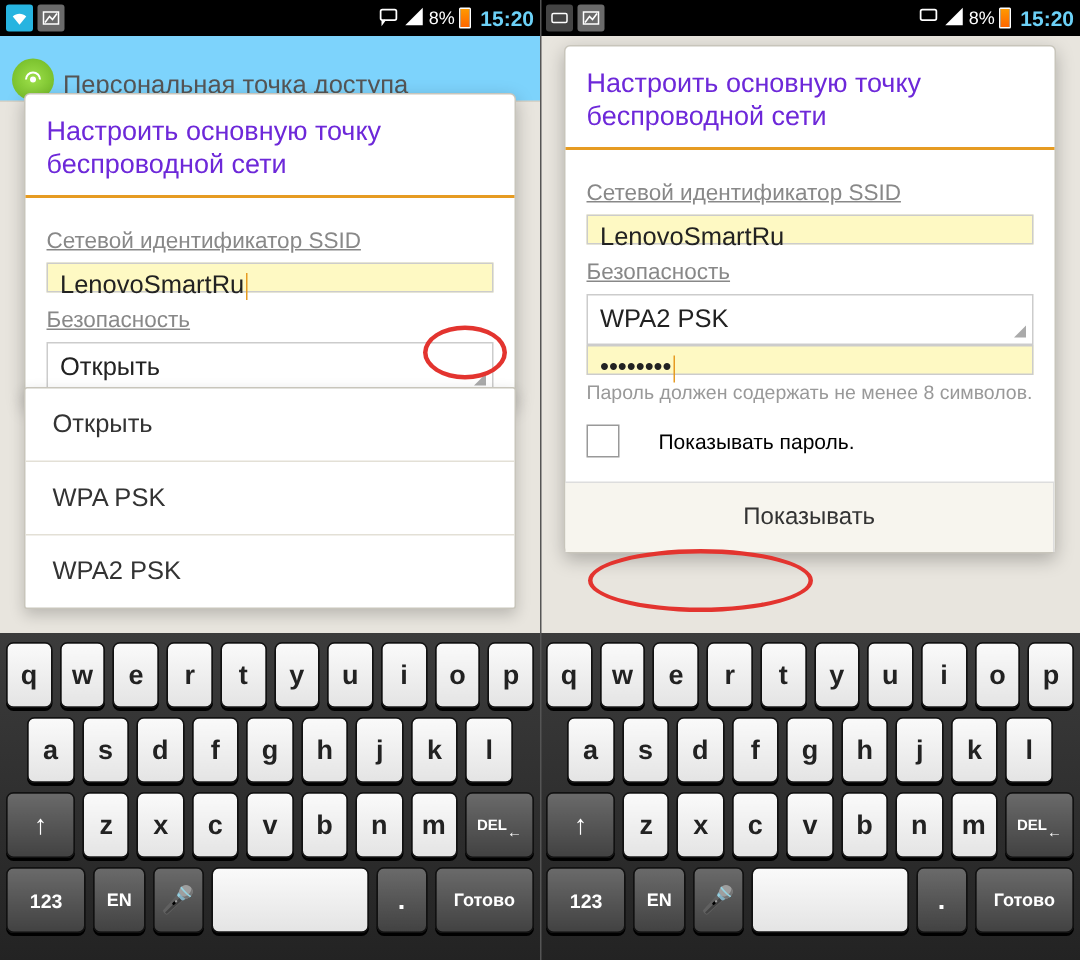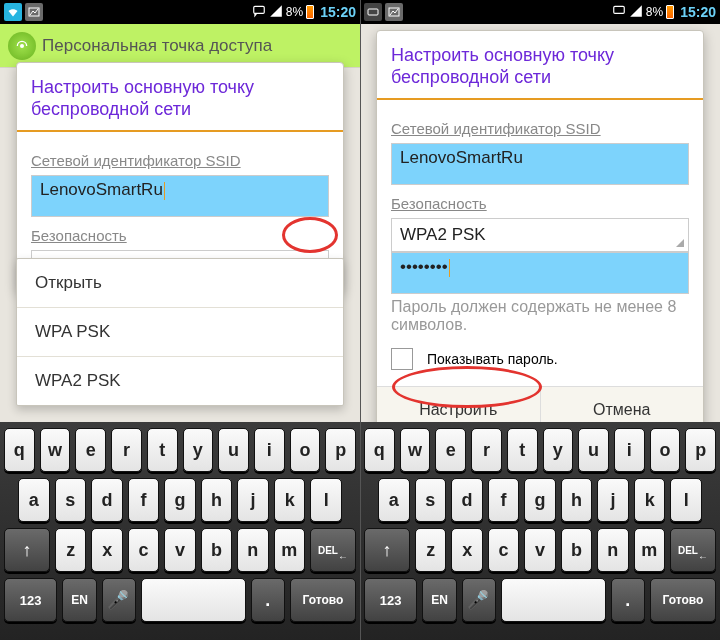--- a/index.html
+++ b/index.html
@@ -40,8 +40,8 @@
   .sb-clock { color: #6cd1f7; font-size: 14px; margin-left:3px; font-weight:bold;}
 
   .titlebar {
-    height: 44px; display: flex; align-items: center;
-    background: #bef264; padding: 0 8px; gap: 6px;
+    height: 44px; display: flex; align-items: flex-end;
+    background: #7dd3fc; padding: 0 8px; gap: 6px;
     font-size: 17px; color: #555;
     border-bottom: 1px solid #d6d2c7;
   }

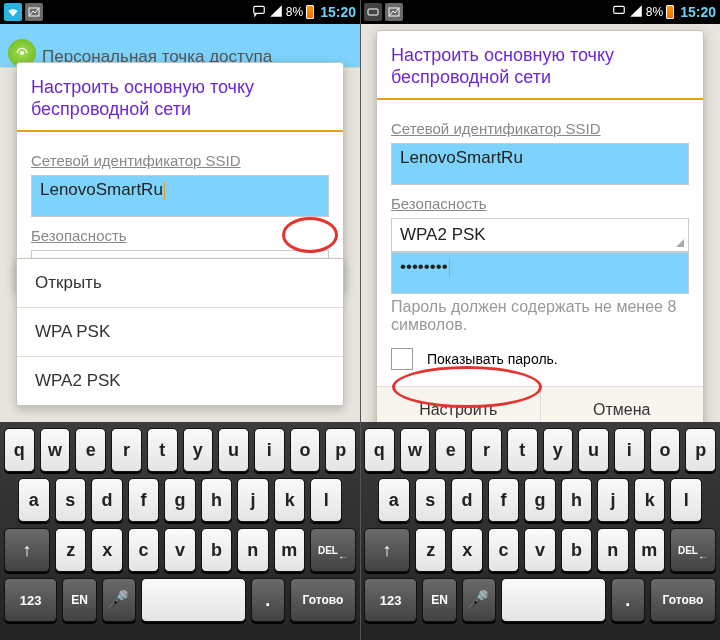--- a/index.html
+++ b/index.html
@@ -84,9 +84,9 @@
   }
   .text-input {
     width: 100%;
-    height: 42px;
+    height: 20px;
     border: 1px solid #ccc;
-    background: #7dd3fc;
+    background: #fef9c3;
     padding: 4px 8px;
     font-size: 17px;
     color: #222;

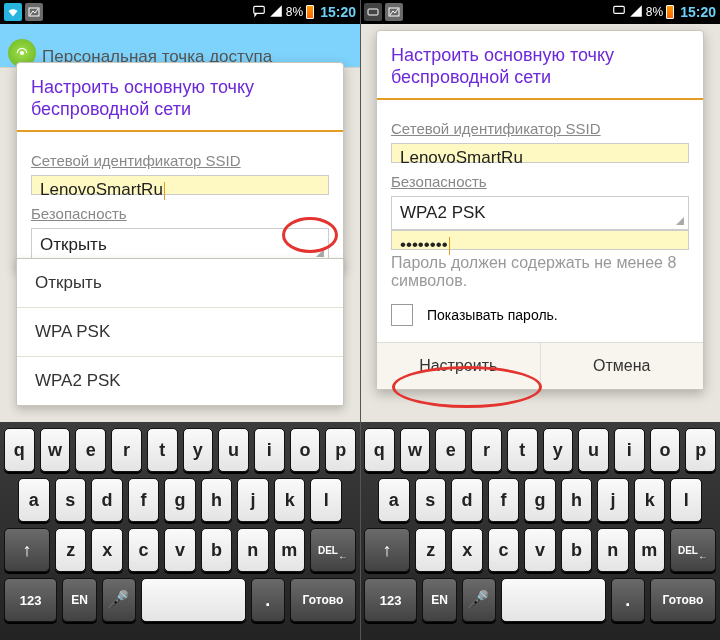--- a/index.html
+++ b/index.html
@@ -79,7 +79,7 @@
   }
   .hint {
     color: #999;
-    font-size: 16px;
+    font-size: 13px;
     margin-top: 4px;
   }
   .text-input {

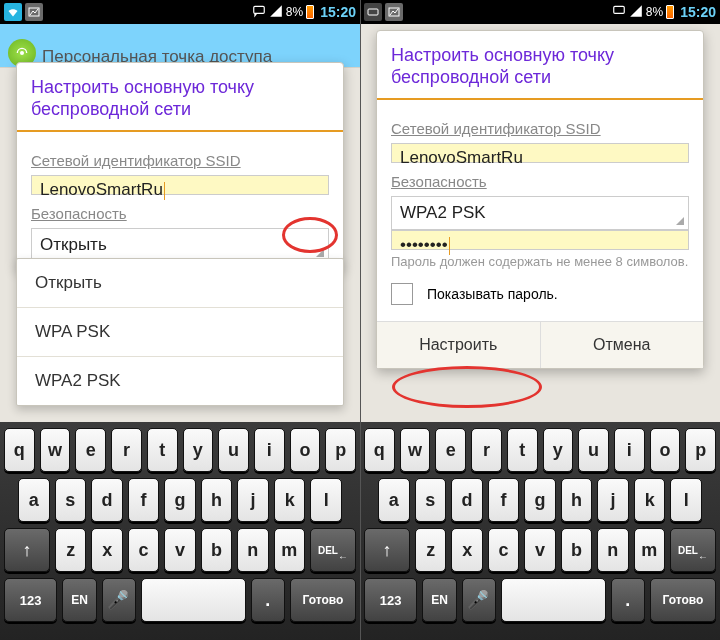--- a/index.html
+++ b/index.html
@@ -124,7 +124,7 @@
   .dropdown-list .opt:last-child { border-bottom: none; }
 
   .checkbox-row {
-    display:flex; align-items:center; gap:14px;
+    display:flex; align-items:center; gap:26px;
     margin-top: 14px; margin-bottom: 10px;
   }
   .checkbox {

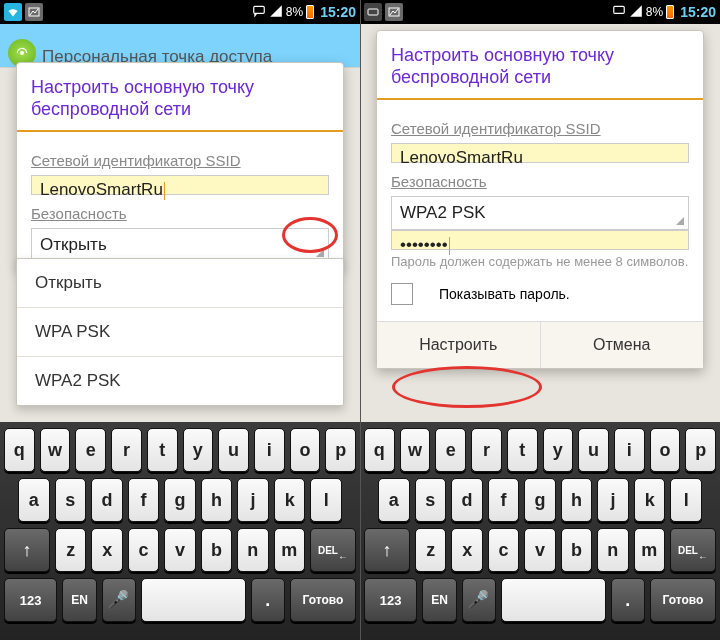--- a/index.html
+++ b/index.html
@@ -361,7 +361,7 @@
       </div>
     </div>
     <div class="dialog-buttons">
-      <div class="dlg-btn">Настроить</div>
+      <div class="dlg-btn">Показывать</div>
       <div class="dlg-btn">Отмена</div>
     </div>
   </div>

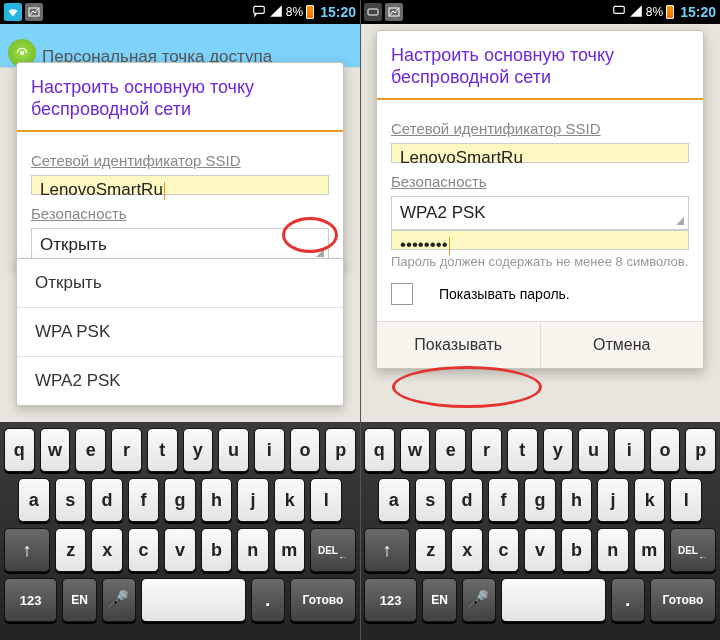--- a/index.html
+++ b/index.html
@@ -362,7 +362,6 @@
     </div>
     <div class="dialog-buttons">
       <div class="dlg-btn">Показывать</div>
-      <div class="dlg-btn">Отмена</div>
     </div>
   </div>
 

